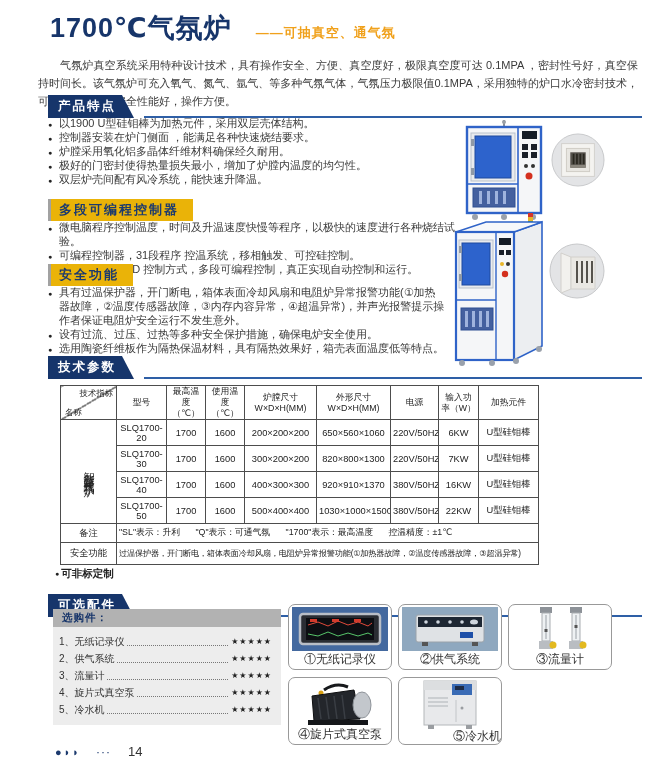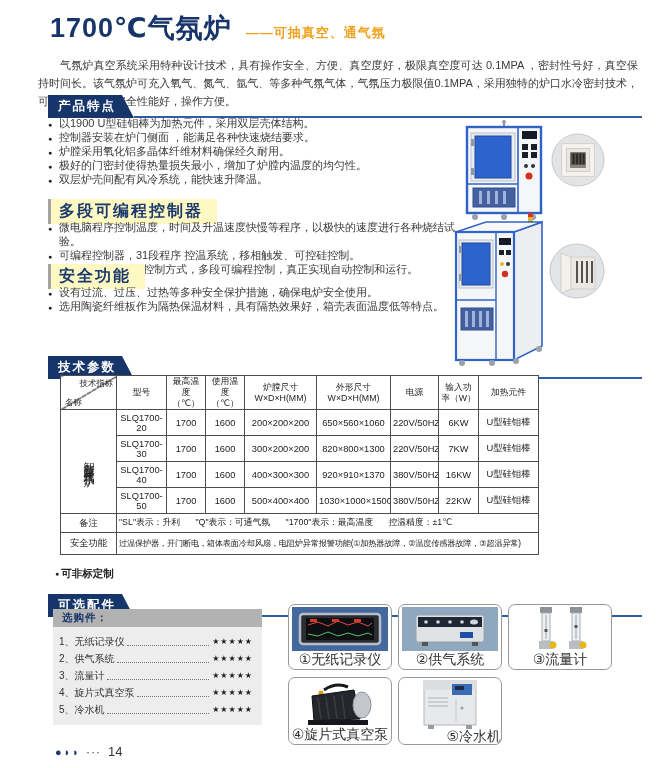--- a/index.html
+++ b/index.html
@@ -7,7 +7,7 @@
     width:671px;height:768px;position:relative;overflow:hidden;background:#ffffff;
     font-family:"Liberation Sans","DejaVu Sans",sans-serif;color:#333;
   }
-  .abs{position:absolute;}
+  .abs{position:absolute;gap:10px;}
 
   
   .title-row{left:50px;top:10px;right:20px;display:flex;align-items:baseline;white-space:nowrap;}

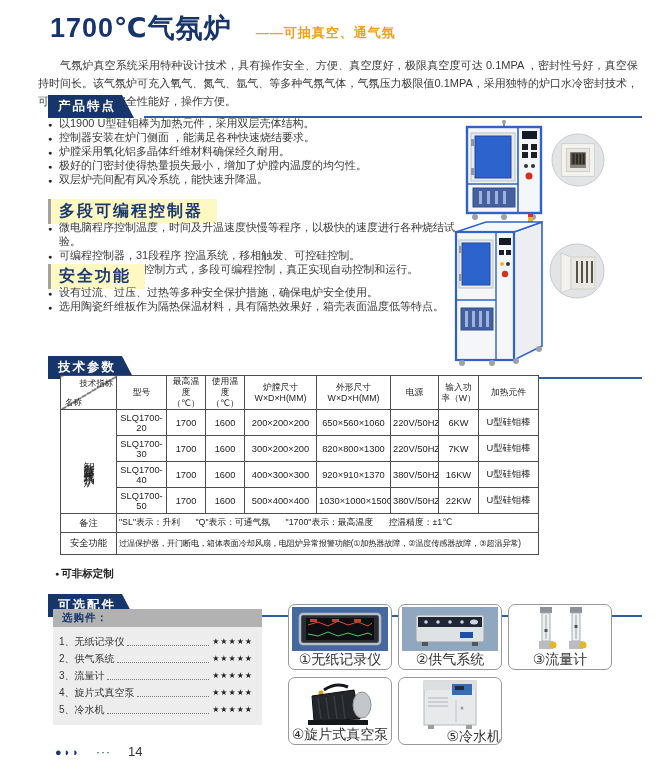--- a/index.html
+++ b/index.html
@@ -25,8 +25,8 @@
     clip-path:polygon(0 0,calc(100% - 12px) 0,100% 100%,0 100%);}
   .rule{flex:1;height:2px;background:#2e5fa6;}
 
-  .sub-badge{display:inline-block;background:#fef9c3;border-left:3px solid #a2a2a2;
-    color:#1c3a6e;font-weight:bold;font-size:16px;padding:2px 14px 2px 8px;letter-spacing:2px;}
+  .sub-badge{display:inline-block;background:#eab308;border-left:3px solid #a2a2a2;
+    color:#1c3a6e;font-weight:bold;font-size:13px;padding:2px 14px 2px 8px;letter-spacing:2px;}
 
   
   .bullets{list-style:none;margin:0;padding:0;font-size:11px;color:#3a3a3a;}

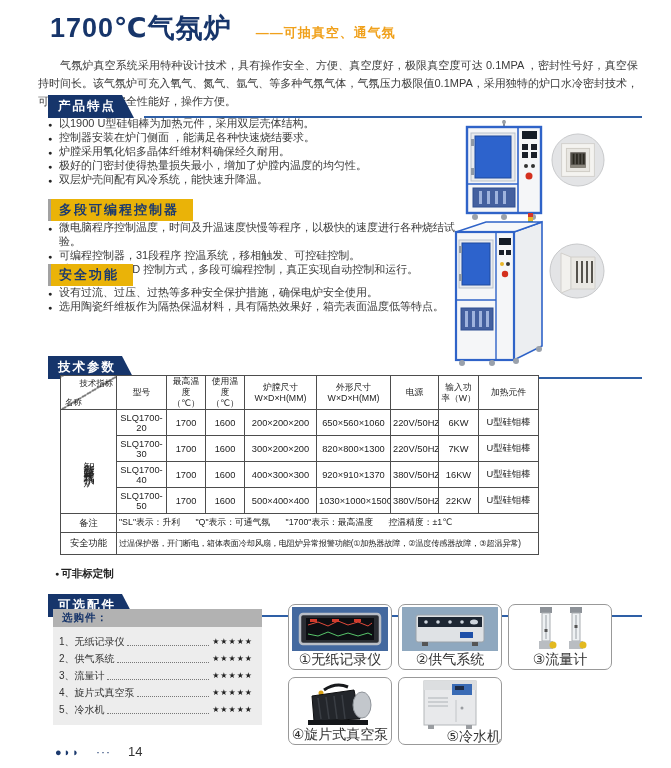--- a/index.html
+++ b/index.html
@@ -114,6 +114,7 @@
     <span class="sub-badge">安全功能</span>
   </div>
   <ul class="abs bullets" style="left:48px;top:286px;width:398px;">
+    <li>具有过温保护器，开门断电，箱体表面冷却风扇和电阻炉异常报警功能(①加热器故障，②温度传感器故障，③内存内容异常，④超温异常)，并声光报警提示操作者保证电阻炉安全运行不发生意外。</li>
     <li>设有过流、过压、过热等多种安全保护措施，确保电炉安全使用。</li>
     <li>选用陶瓷纤维板作为隔热保温材料，具有隔热效果好，箱壳表面温度低等特点。</li>
   </ul>

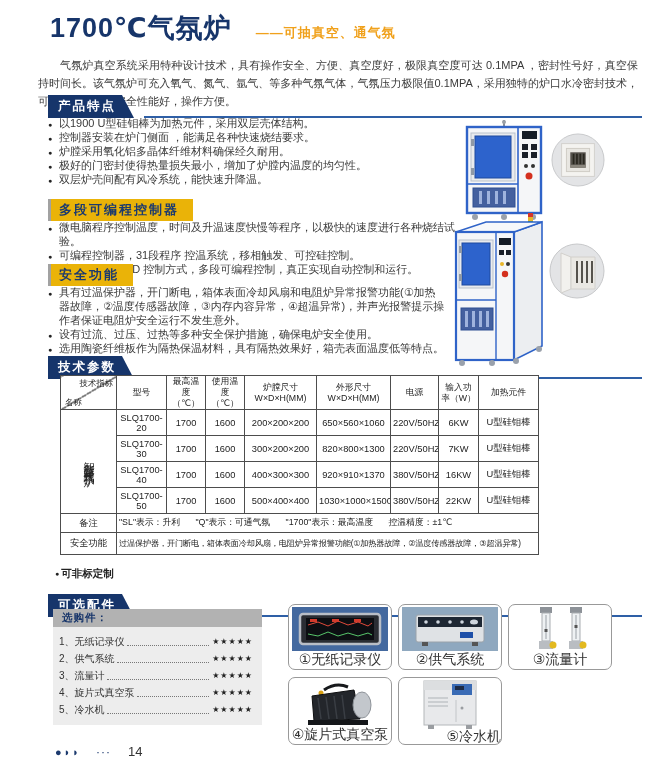--- a/index.html
+++ b/index.html
@@ -212,7 +212,7 @@
     <span class="rule"></span>
   </div>
 
-  <table class="spec abs" style="left:60px;top:375px;">
+  <table class="spec abs" style="left:60px;top:385px;">
     <colgroup>
       <col style="width:56px">
         <col style="width:50px">

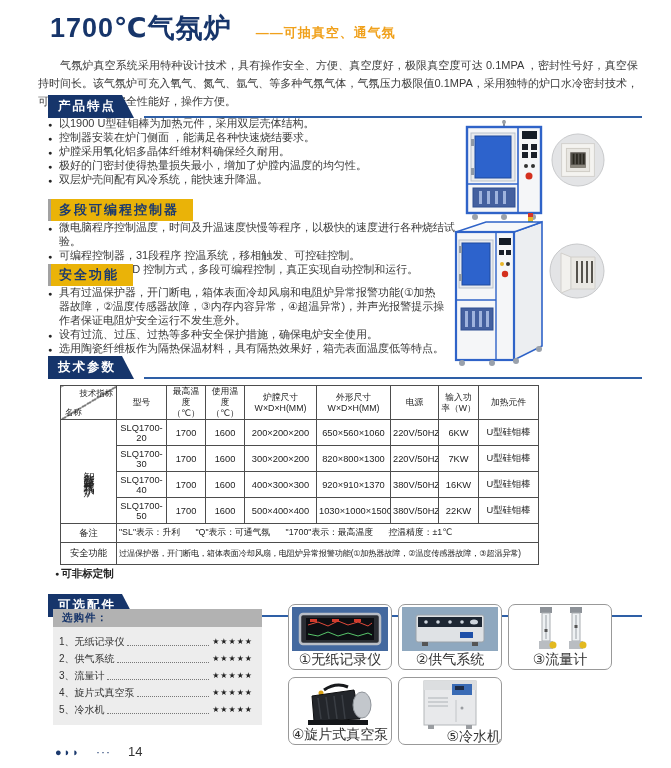--- a/index.html
+++ b/index.html
@@ -55,7 +55,7 @@
   .custom-note::before{content:"● ";font-size:7px;vertical-align:1px;}
 
   
-  .acc-panel{left:53px;top:609px;width:209px;background:#ededed;}
+  .acc-panel{left:53px;top:609px;width:228px;background:#ededed;}
   .acc-head{background:#b2b2b2;color:#17356a;font-weight:bold;font-size:10.5px;
     padding:2px 0 2px 9px;letter-spacing:1px;}
   .acc-body{padding:6px 9px 7px 6px;}

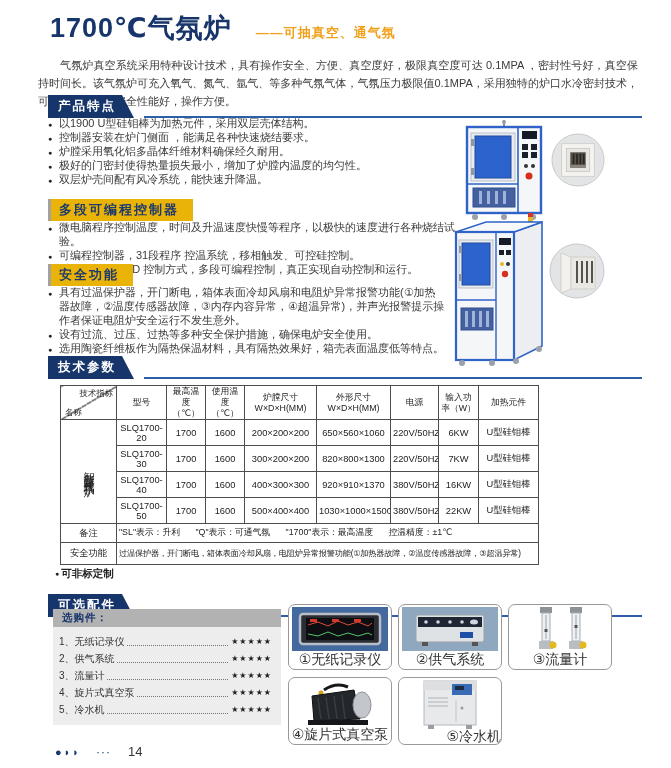--- a/index.html
+++ b/index.html
@@ -67,7 +67,7 @@
   .card{position:absolute;width:102px;background:#fff;border:1px solid #999;border-radius:7px;
     display:flex;flex-direction:column;align-items:center;justify-content:flex-start;overflow:hidden;}
   .card .img{width:100%;display:flex;align-items:center;justify-content:center;}
-  .card .cap{font-size:14px;color:#333;line-height:12px;padding-bottom:2px;}
+  .card .cap{font-size:12px;color:#333;line-height:12px;padding-bottom:2px;font-family:Liberation Serif, serif;}
 
   
   .footer{left:55px;top:744px;display:flex;align-items:center;color:#1c3a6e;}

